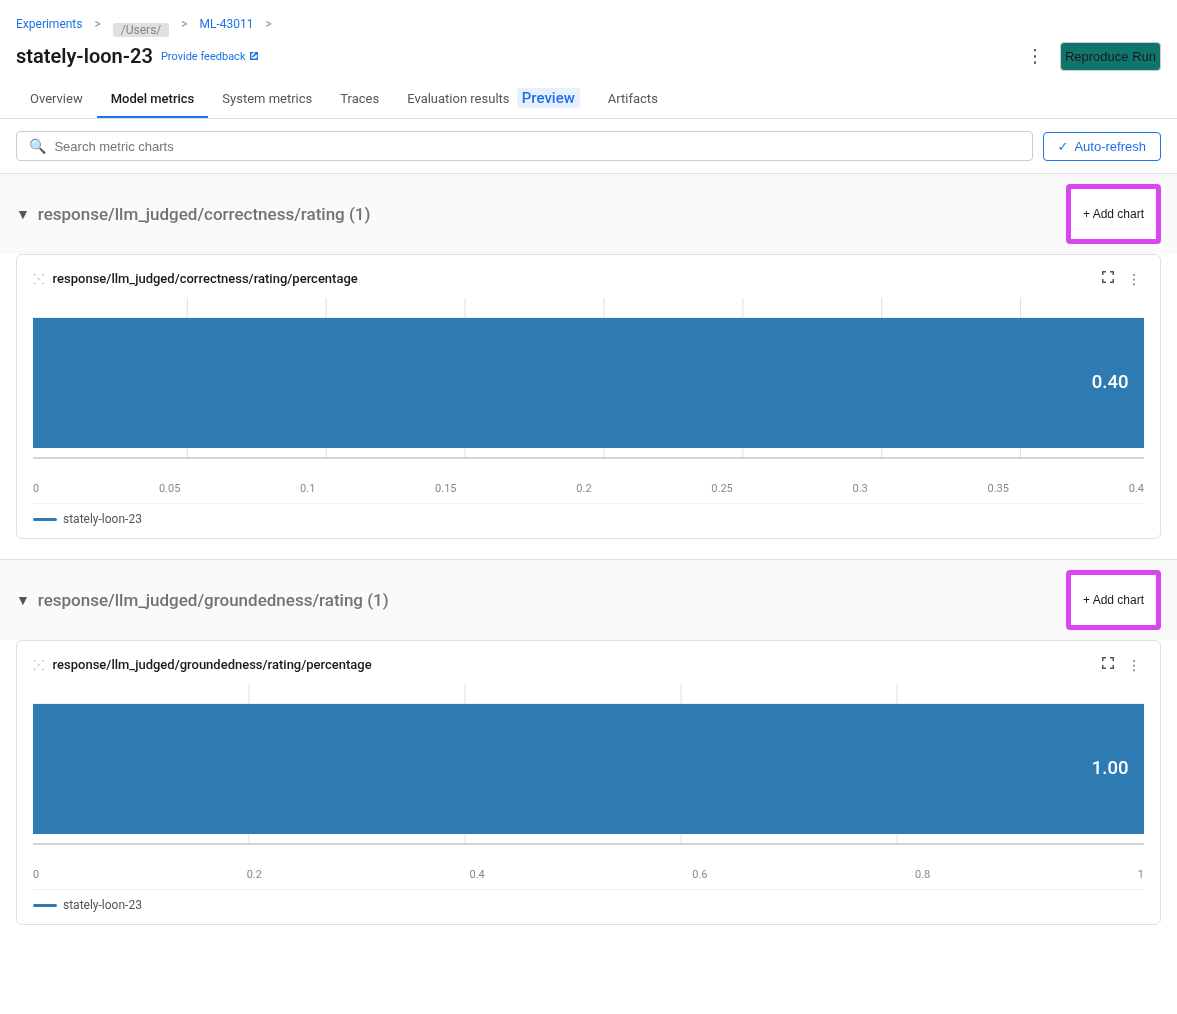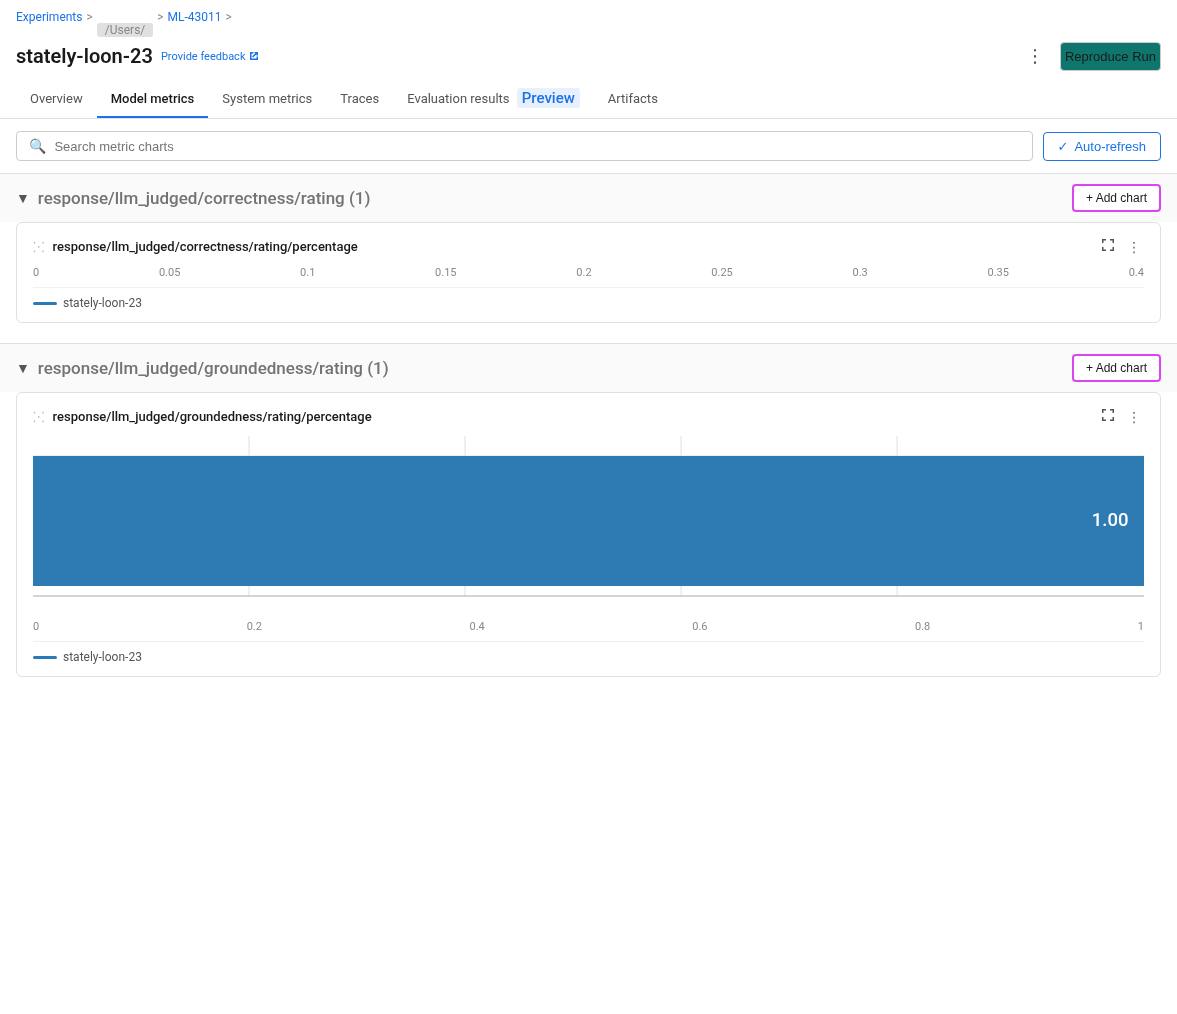--- a/index.html
+++ b/index.html
@@ -7,8 +7,8 @@
     
     
     .breadcrumb-bar {
-      display: flex; padding: 10px 16px 0;
-      font-size: 12px; color: #555; gap: 4px;
+      display: flex; align-items: center; padding: 10px 16px 0;
+      font-size: 12px; color: #555; gap: 12px;
     }
     .breadcrumb-link { color: #1a73e8; text-decoration: none; cursor: pointer; }
     .breadcrumb-sep { color: #888; }

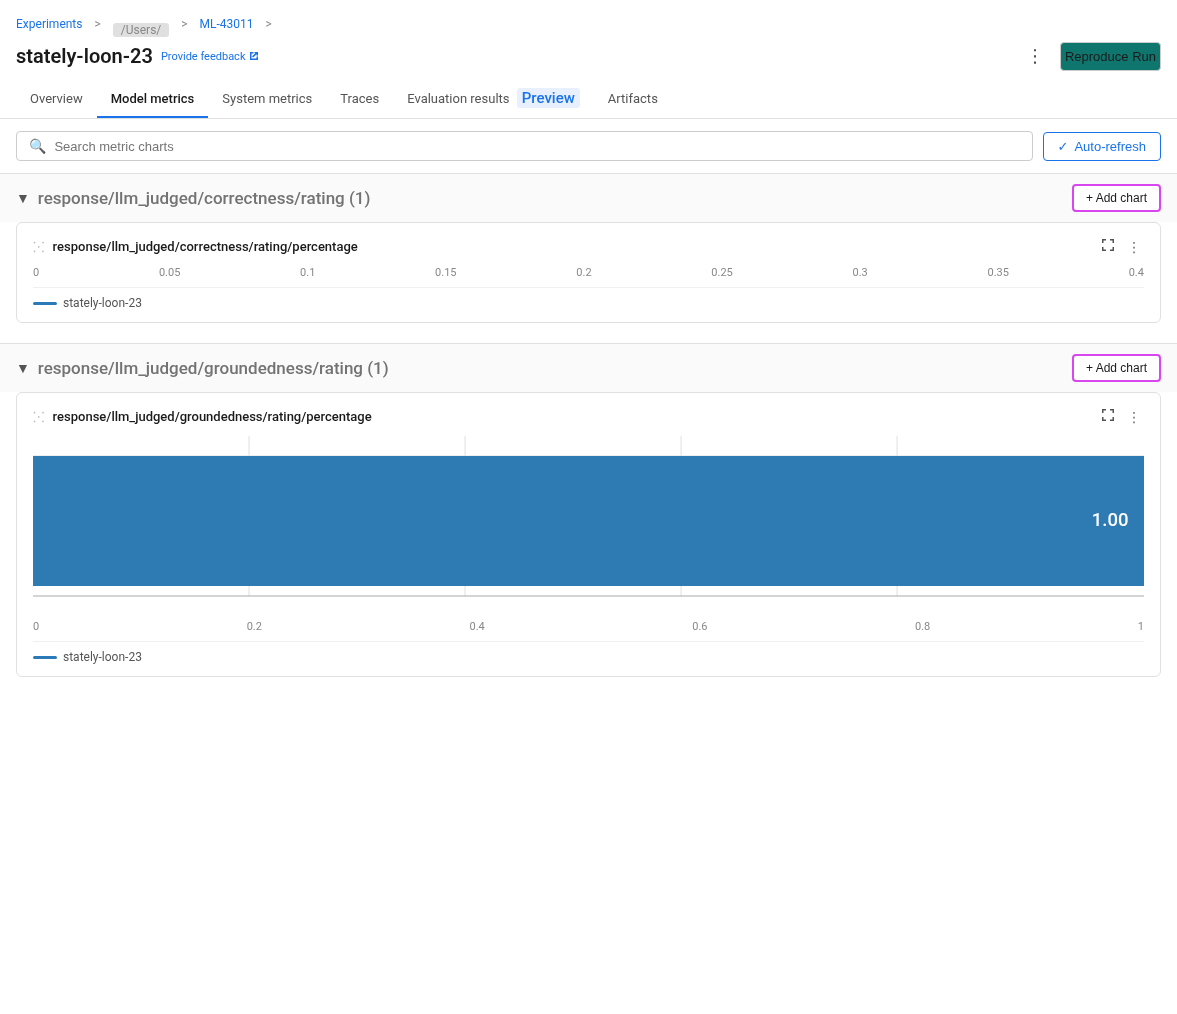--- a/index.html
+++ b/index.html
@@ -82,8 +82,8 @@
     .chevron-icon { cursor: pointer; color: #555; font-size: 14px; }
     .section-title { font-size: 17px; font-weight: 500; color: #737373; }
     .add-chart-btn {
-      background: #fff; border: 2px solid #d946ef; border-radius: 4px;
-      padding: 5px 12px; font-size: 12px; cursor: pointer; color: #1a1a1a;
+      background: #fff; border: 5px solid #d946ef; border-radius: 4px;
+      padding: 18px 12px; font-size: 12px; cursor: pointer; color: #1a1a1a;
       display: flex; align-items: center; gap: 4px;
     }
 

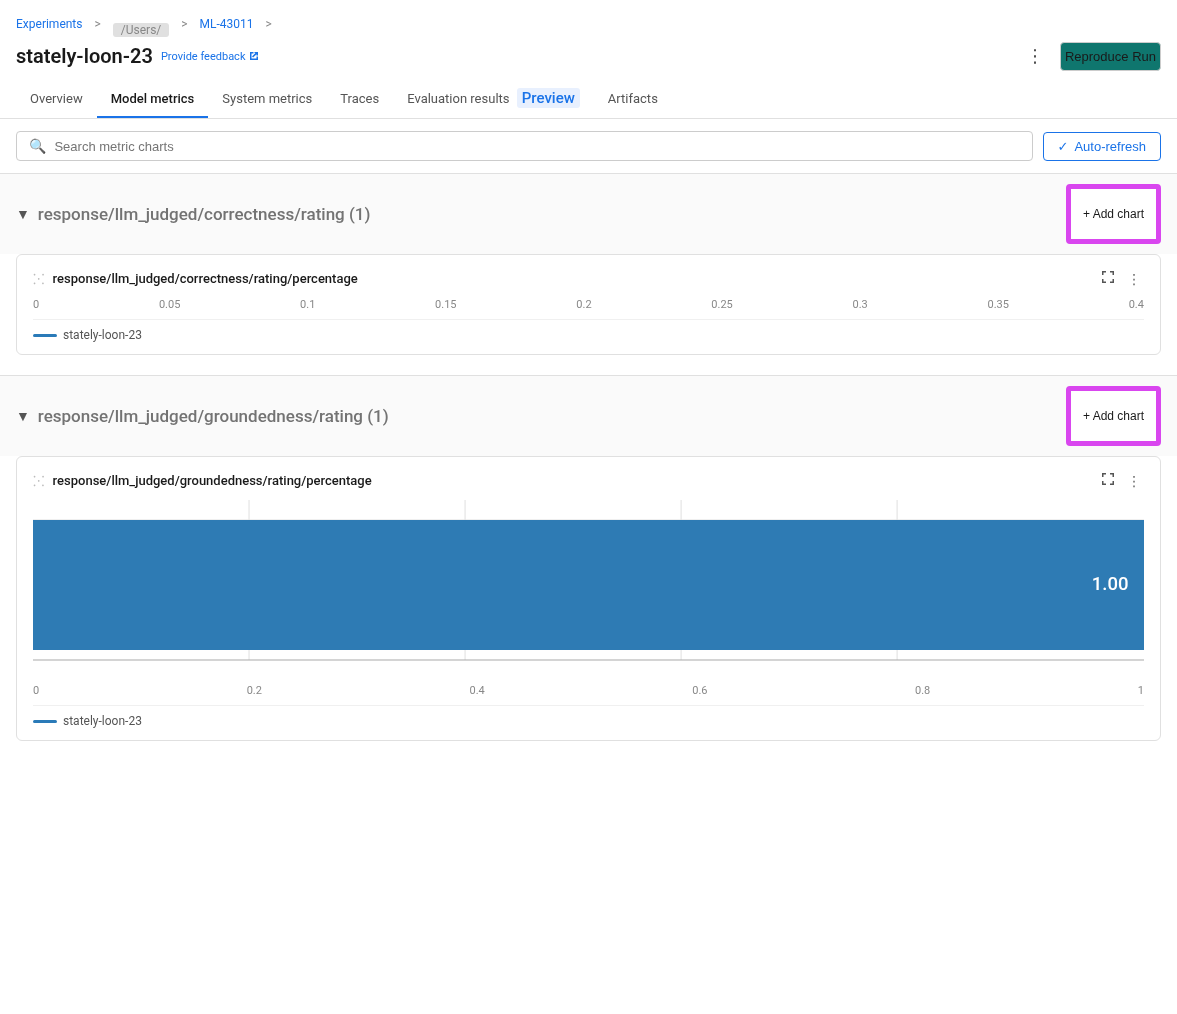--- a/index.html
+++ b/index.html
@@ -199,6 +199,25 @@
       <button class="icon-btn">⋮</button>
     </div>
   </div>
+  <div class="chart-area">
+    <svg class="chart-svg" viewBox="0 0 1080 180" preserveAspectRatio="none">
+
+      <line x1="0" y1="20" x2="1080" y2="20" stroke="#e0e0e0" stroke-width="1"></line>
+      <line x1="150" y1="0" x2="150" y2="160" stroke="#e0e0e0" stroke-width="1"></line>
+      <line x1="285" y1="0" x2="285" y2="160" stroke="#e0e0e0" stroke-width="1"></line>
+      <line x1="420" y1="0" x2="420" y2="160" stroke="#e0e0e0" stroke-width="1"></line>
+      <line x1="555" y1="0" x2="555" y2="160" stroke="#e0e0e0" stroke-width="1"></line>
+      <line x1="690" y1="0" x2="690" y2="160" stroke="#e0e0e0" stroke-width="1"></line>
+      <line x1="825" y1="0" x2="825" y2="160" stroke="#e0e0e0" stroke-width="1"></line>
+      <line x1="960" y1="0" x2="960" y2="160" stroke="#e0e0e0" stroke-width="1"></line>
+
+      <rect x="0" y="20" width="1080" height="130" fill="#2e7bb4"></rect>
+
+      <text x="1065" y="90" text-anchor="end" fill="white" font-size="18" font-weight="500">0.40</text>
+
+      <line x1="0" y1="160" x2="1080" y2="160" stroke="#aaa" stroke-width="1"></line>
+    </svg>
+  </div>
   <div class="axis-labels">
     <span>0</span>
     <span>0.05</span>

